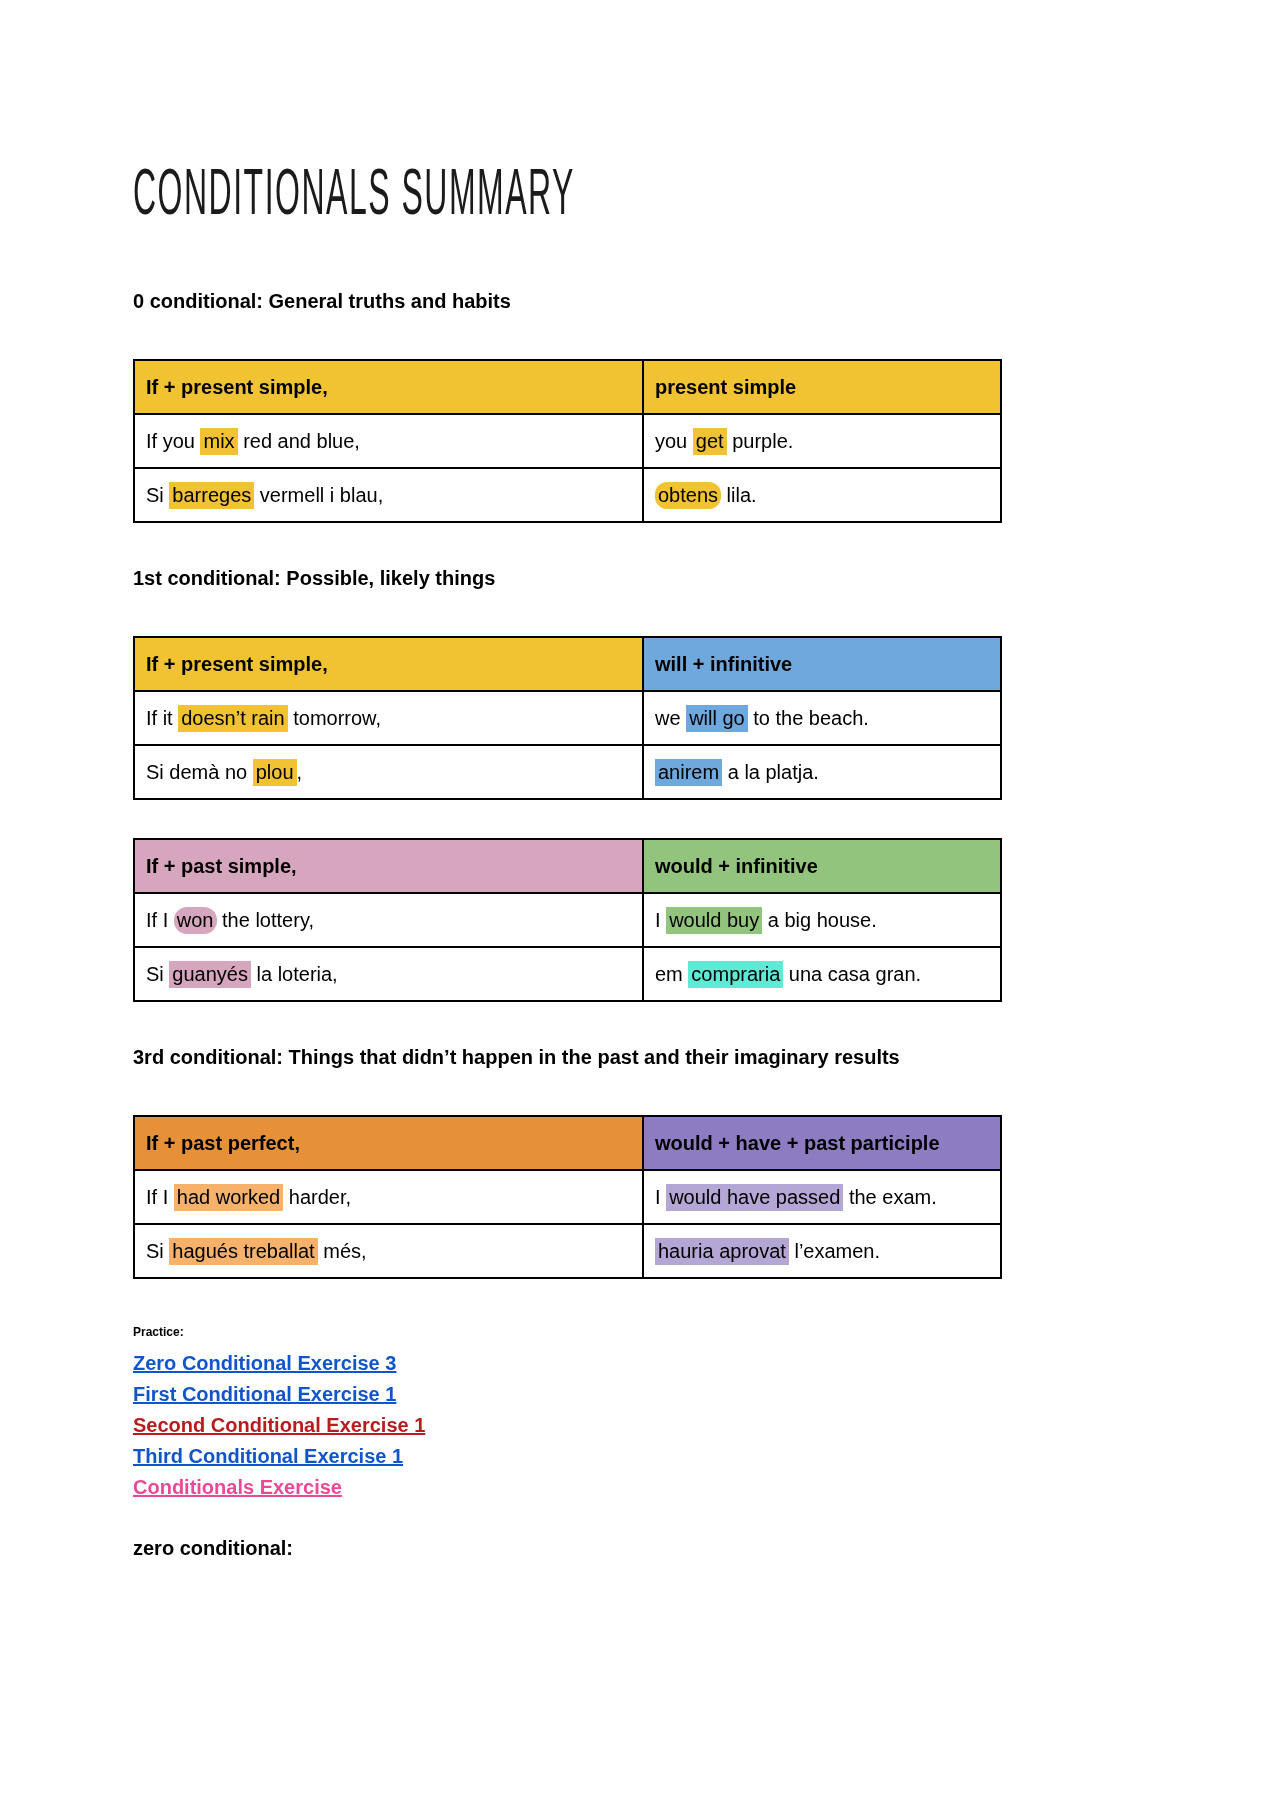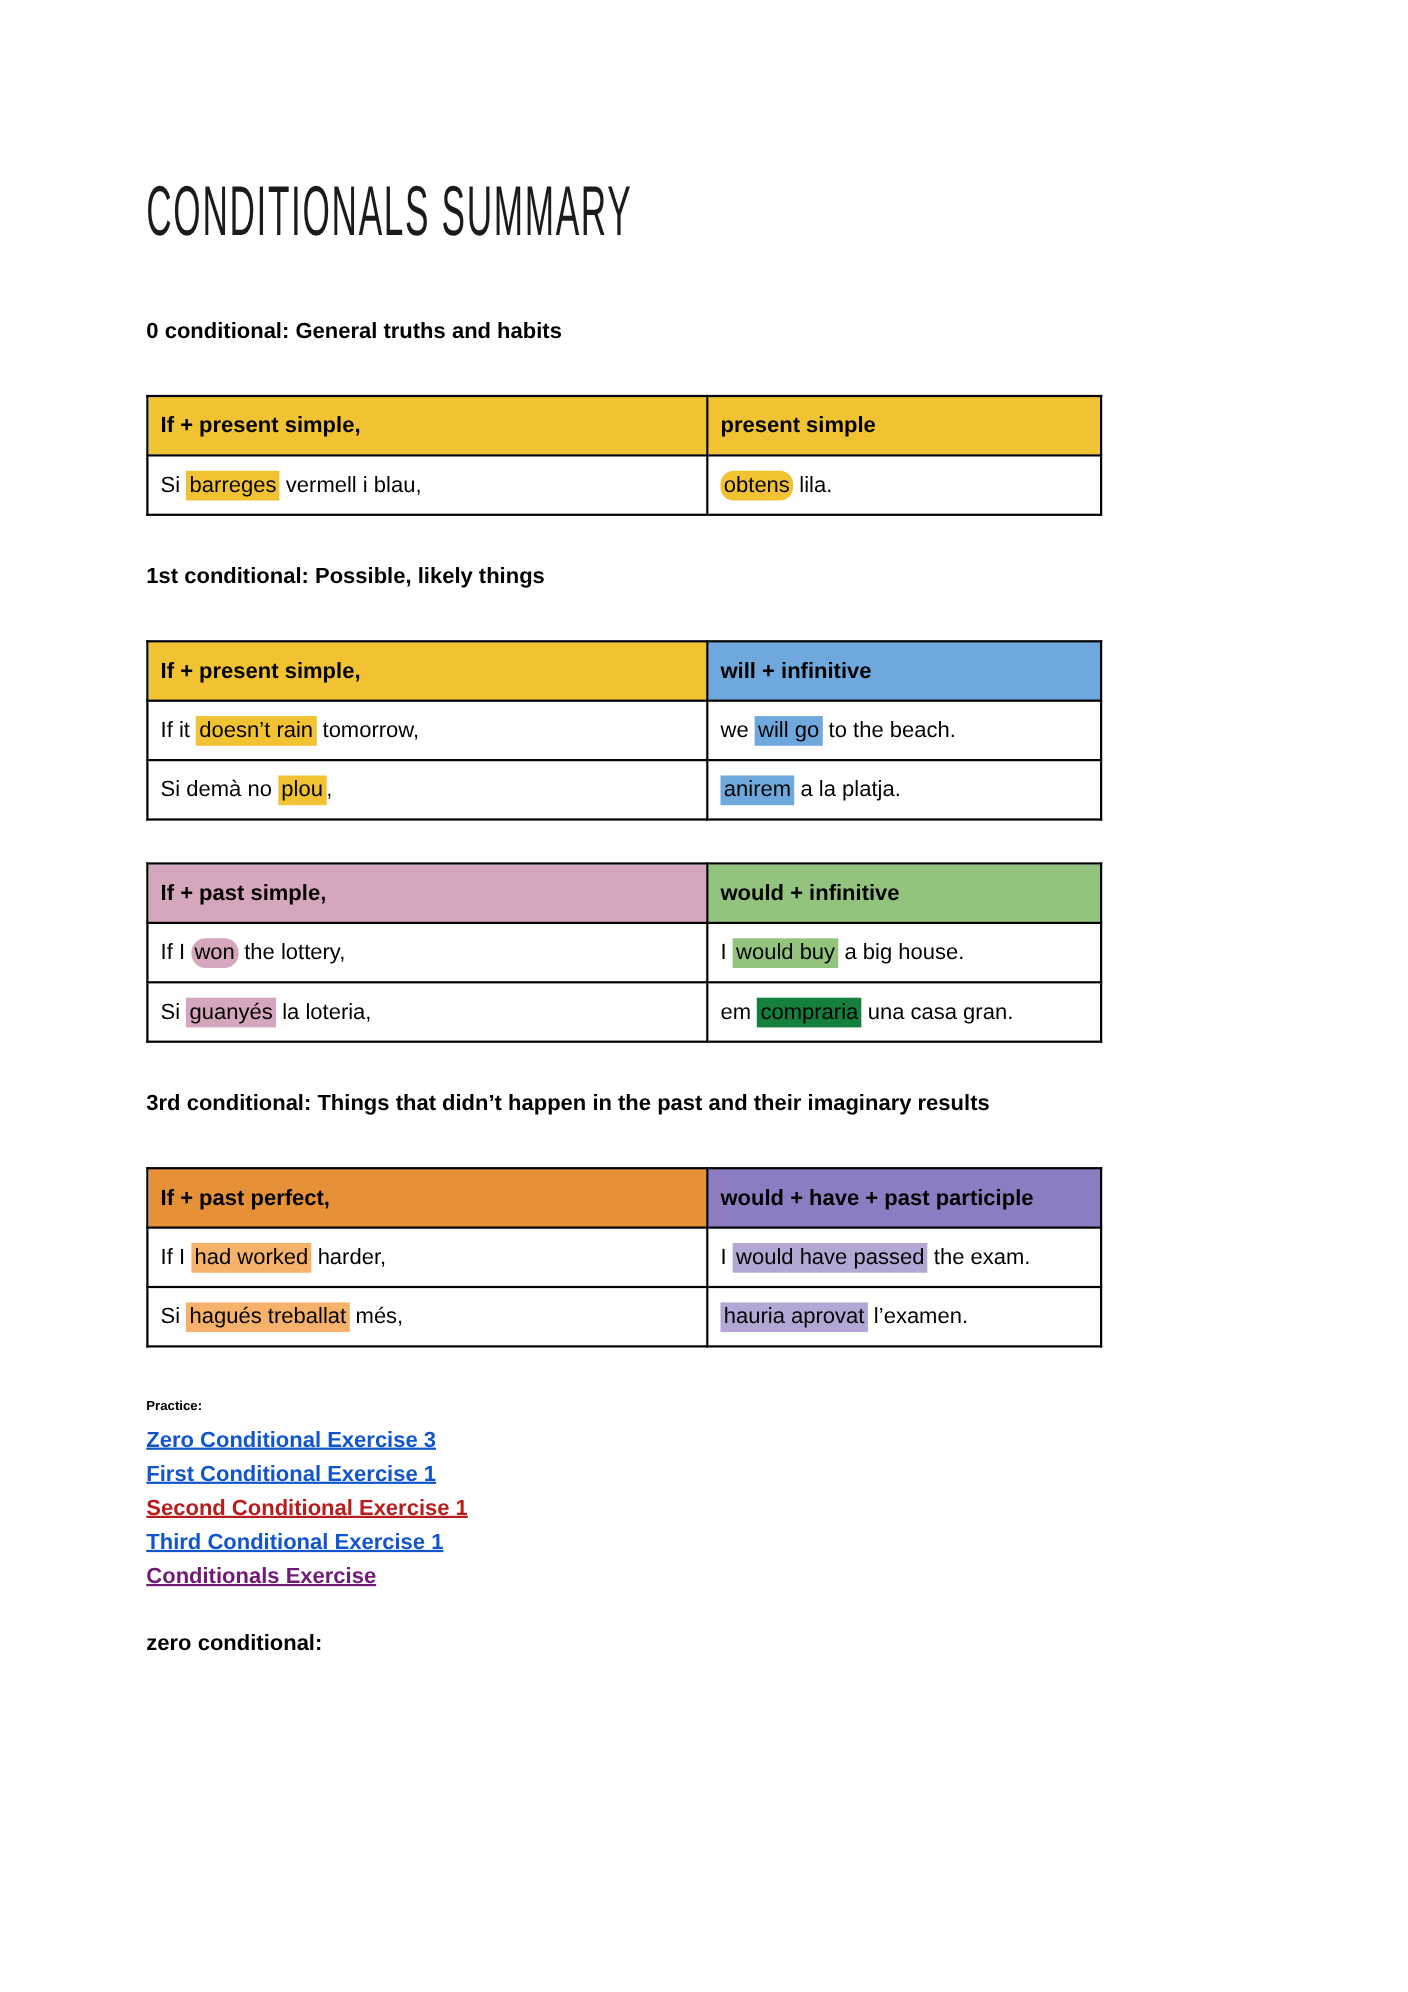--- a/index.html
+++ b/index.html
@@ -86,6 +86,10 @@
         </tr>
       </thead>
       <tbody>
+        <tr>
+          <td class="cell"><span>If you </span><span class="hl" style="background-color: rgb(241, 194, 50);">mix</span><span> red and blue,</span></td>
+          <td class="cell"><span>you </span><span class="hl" style="background-color: rgb(241, 194, 50);">get</span><span> purple.</span></td>
+        </tr>
         <tr>
           <td class="cell"><span>Si </span><span class="hl" style="background-color: rgb(241, 194, 50);">barreges</span><span> vermell i blau,</span></td>
           <td class="cell"><span class="hl" style="background-color: rgb(241, 194, 50); border-radius: 12px;">obtens</span><span> lila.</span></td>

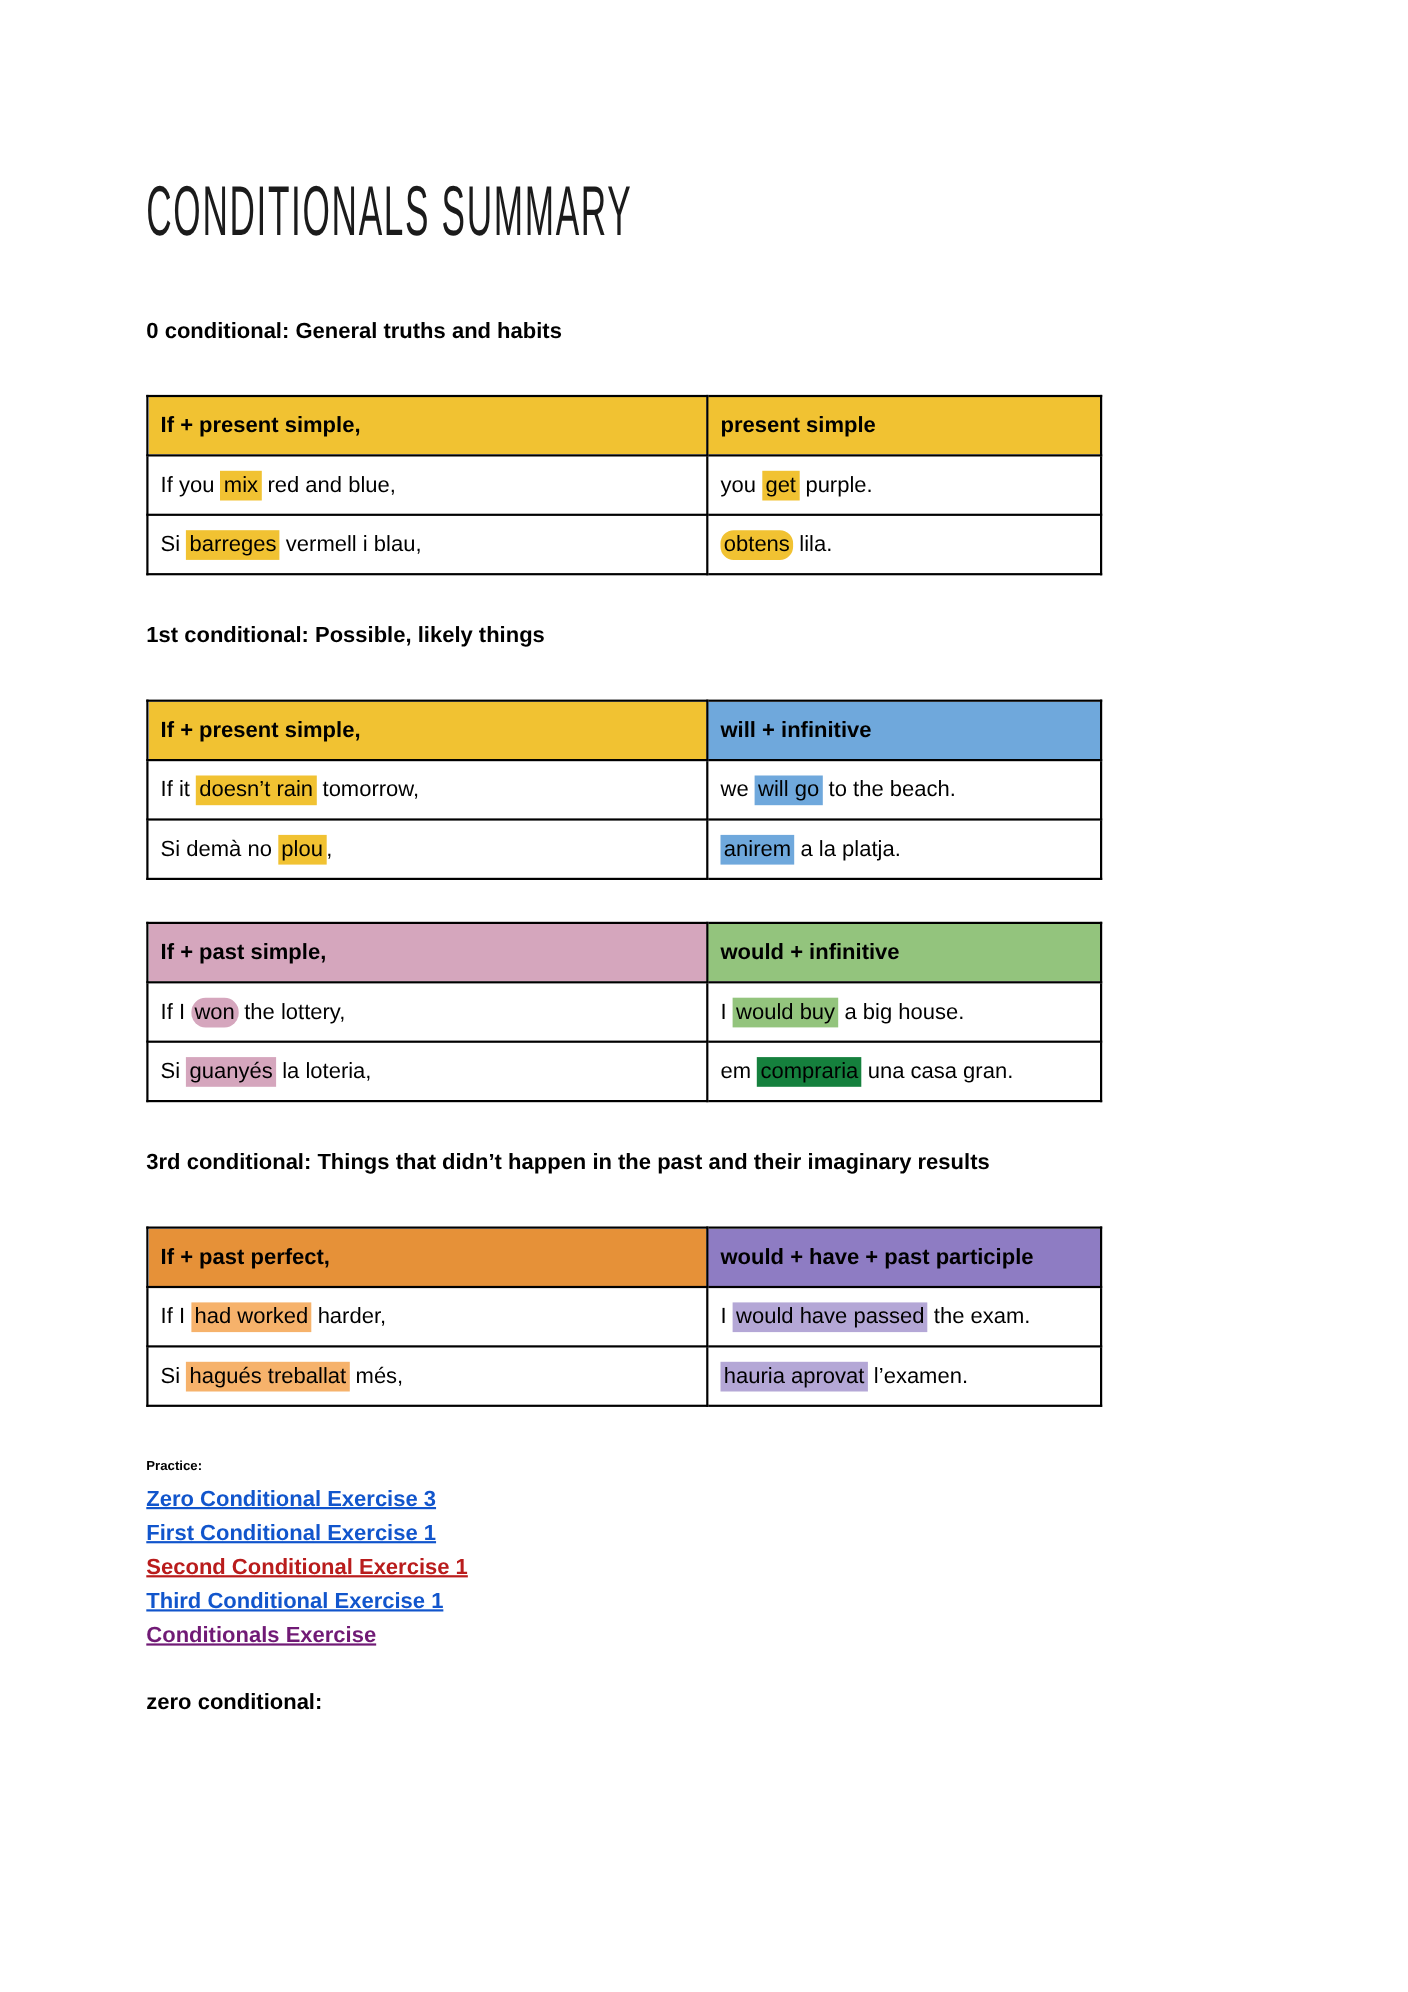--- a/index.html
+++ b/index.html
@@ -143,7 +143,7 @@
         </tr>
         <tr>
           <td class="cell"><span>Si </span><span class="hl" style="background-color: rgb(213, 166, 189);">guanyés</span><span> la loteria,</span></td>
-          <td class="cell"><span>em </span><span class="hl" style="background-color: #15803d; text-align: center;">compraria</span><span> una casa gran.</span></td>
+          <td class="cell"><span>em </span><span class="hl" style="background-color: #5eead4; text-align: center;">compraria</span><span> una casa gran.</span></td>
         </tr>
       </tbody>
     </table>

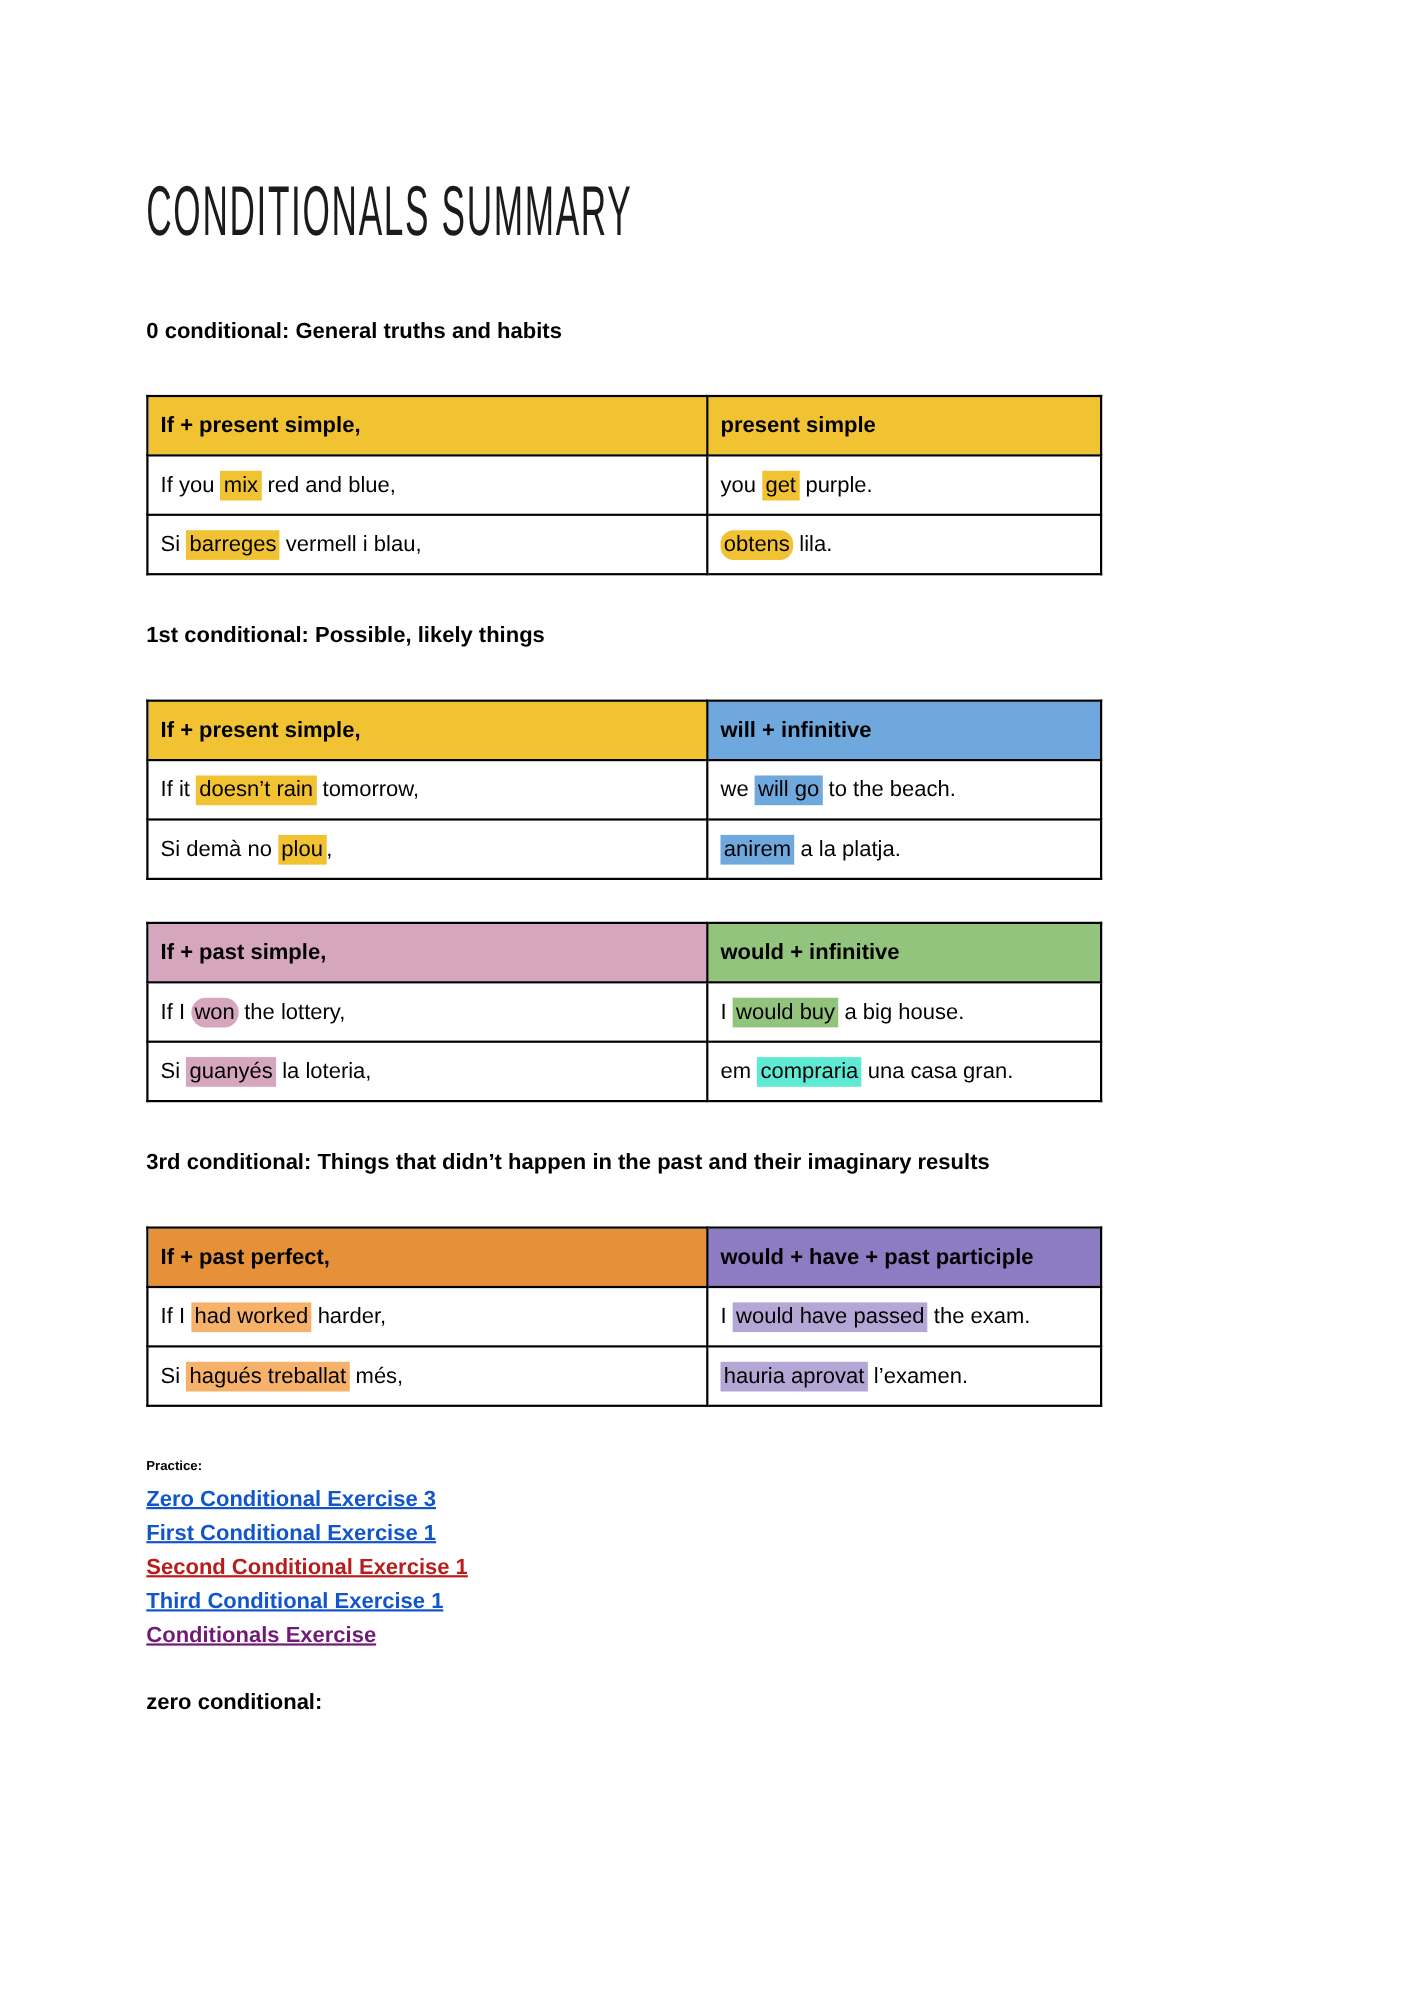--- a/index.html
+++ b/index.html
@@ -182,7 +182,7 @@
       <a href="#" class="plink" style="color: rgb(17, 85, 204);">First Conditional Exercise 1</a>
       <a href="#" class="plink" style="color: #b91c1c;">Second Conditional Exercise 1</a>
       <a href="#" class="plink" style="color: rgb(17, 85, 204);">Third Conditional Exercise 1</a>
-      <a href="#" class="plink" style="color: #701a75;">Conditionals Exercise</a>
+      <a href="#" class="plink" style="color: #ec4899;">Conditionals Exercise</a>
     </nav>
   </div>
 

